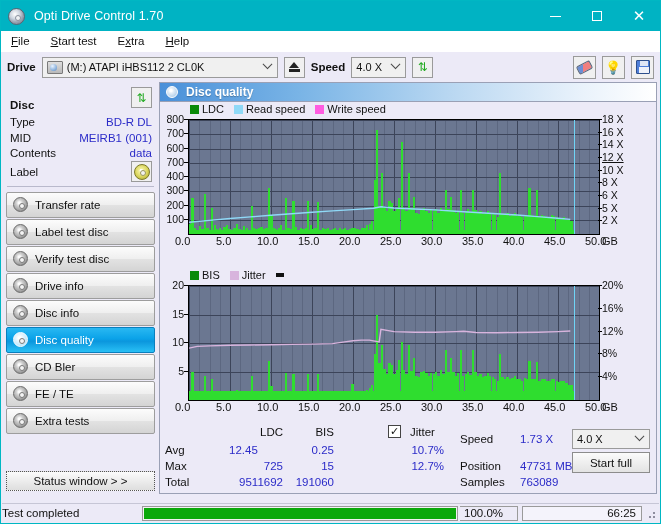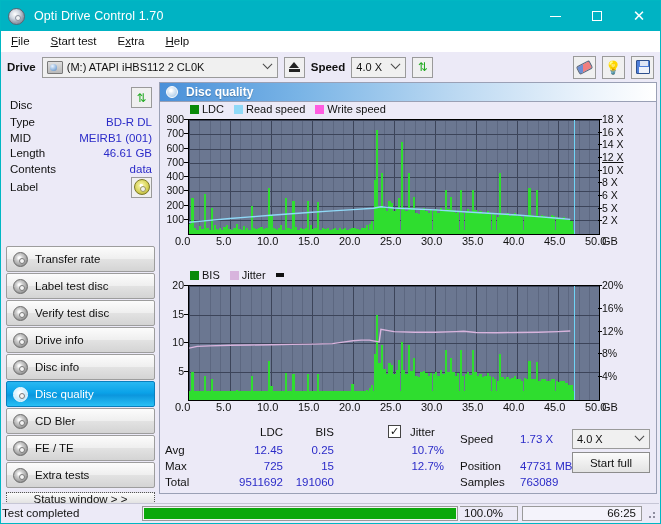--- a/index.html
+++ b/index.html
@@ -175,7 +175,7 @@
     display: flex; align-items: center; justify-content: space-between;
     padding-right: 3px;
   }
-  .disc-head .lbl { font-size: 11.5px; font-weight: normal; color: #111; padding-left: 4px; margin-top: 15px;}
+  .disc-head .lbl { font-size: 11.5px; font-weight: bold; color: #111; padding-left: 4px; margin-top: 15px;}
   .disc-row {
     display: flex; justify-content: space-between;
     font-size: 11.5px;

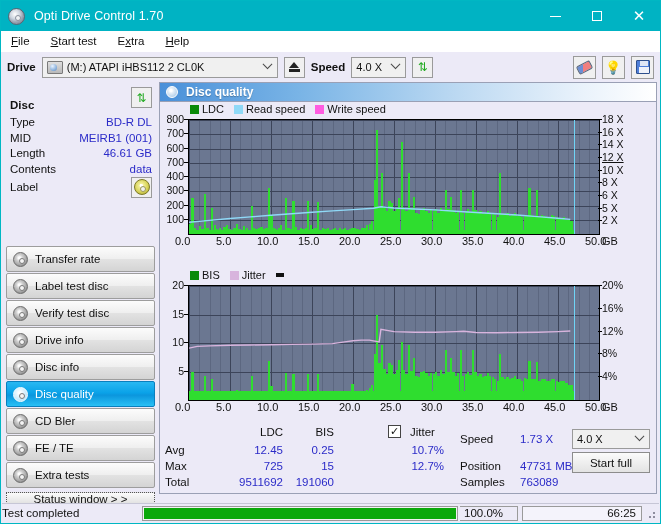--- a/index.html
+++ b/index.html
@@ -424,10 +424,6 @@
         <div class="disc-row">
           <span class="k">MID</span>
           <span class="v">MEIRB1 (001)</span>
-        </div>
-        <div class="disc-row">
-          <span class="k">Length</span>
-          <span class="v">46.61 GB</span>
         </div>
         <div class="disc-row">
           <span class="k">Contents</span>

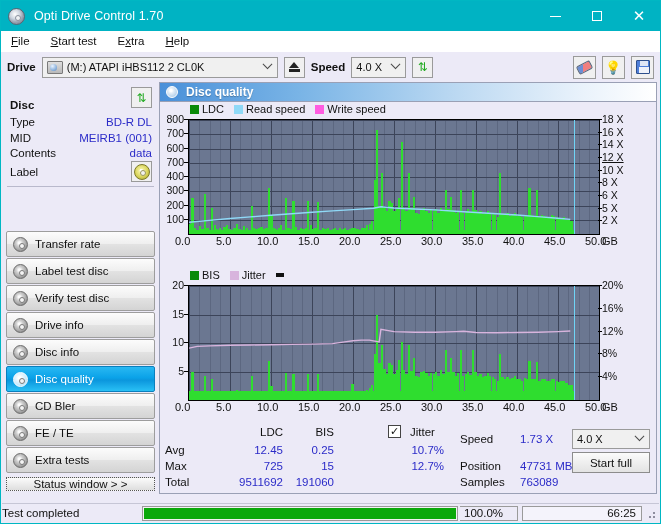--- a/index.html
+++ b/index.html
@@ -196,7 +196,7 @@
   }
   .divider-line { height:1px; background:#b9b9cc; margin: 4px 1px 5px 1px; }
 
-  .navlist { display: flex; flex-direction: column; gap: 1px; margin-top: 40px; }
+  .navlist { display: flex; flex-direction: column; gap: 1px; }
   .nav-btn {
     height: 26px;
     display: flex; align-items: center;

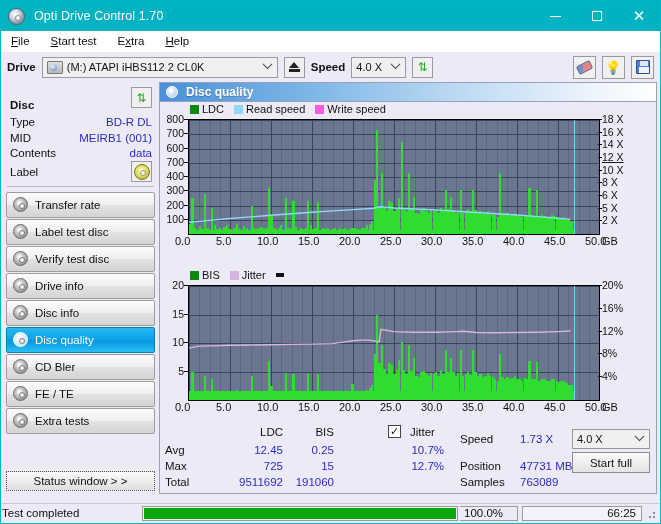--- a/index.html
+++ b/index.html
@@ -1028,7 +1028,7 @@
         <span class="cell k2" style="left:250px; top:2px;">Jitter</span>
 
         <span class="cell k2" style="left:5px; top:20px;">Avg</span>
-        <span class="cell v2" style="left:69px; top:20px; width:54px; text-align:right;">12.45</span>
+        <span class="cell v2" style="left:69px; top:20px; width:54px; ">12.45</span>
         <span class="cell v2" style="left:128px; top:20px; width:46px; text-align:right;">0.25</span>
         <span class="cell v2" style="left:238px; top:20px; width:46px; text-align:right;">10.7%</span>
 

